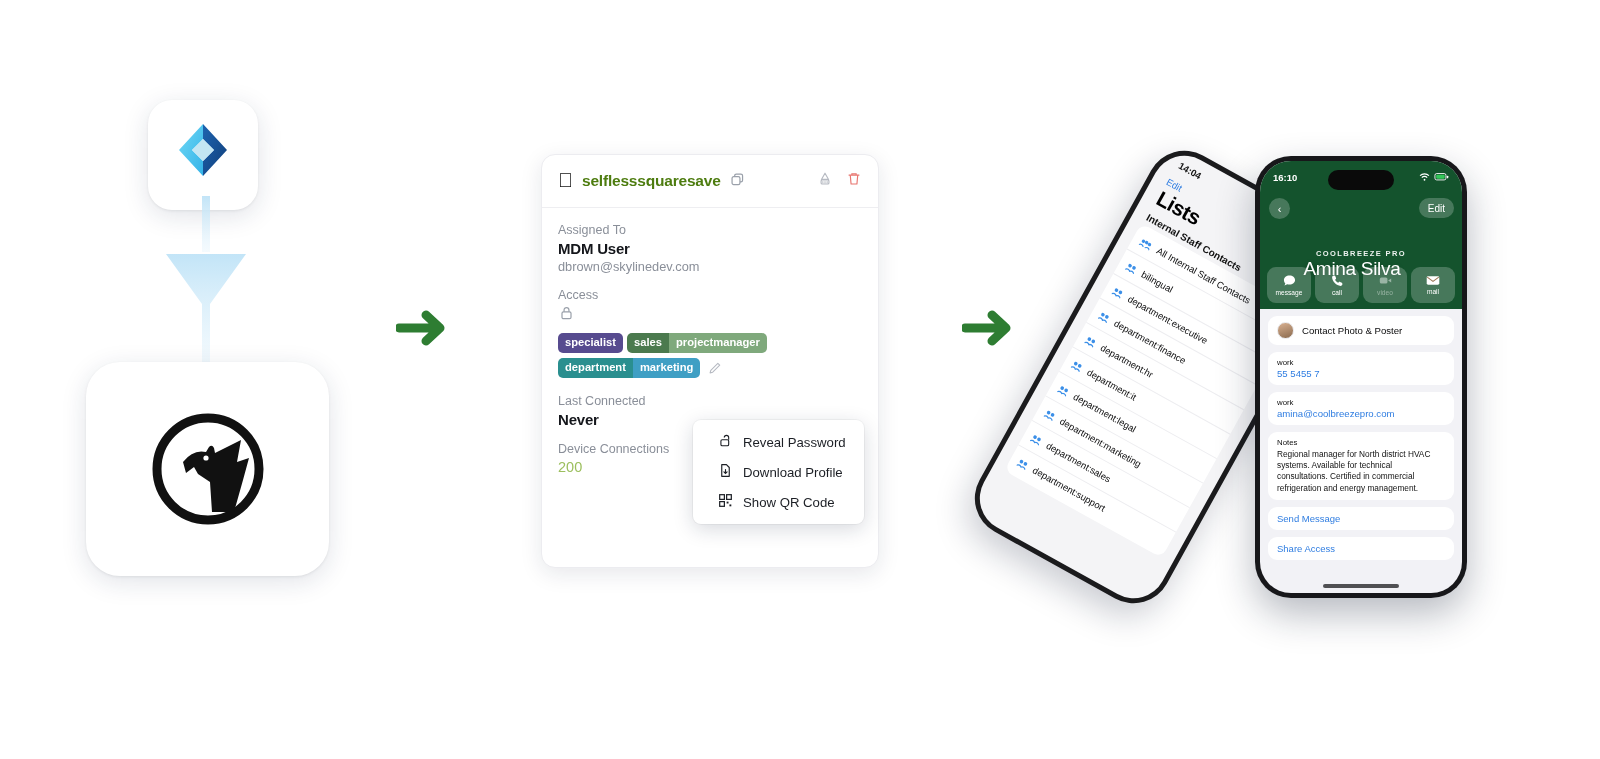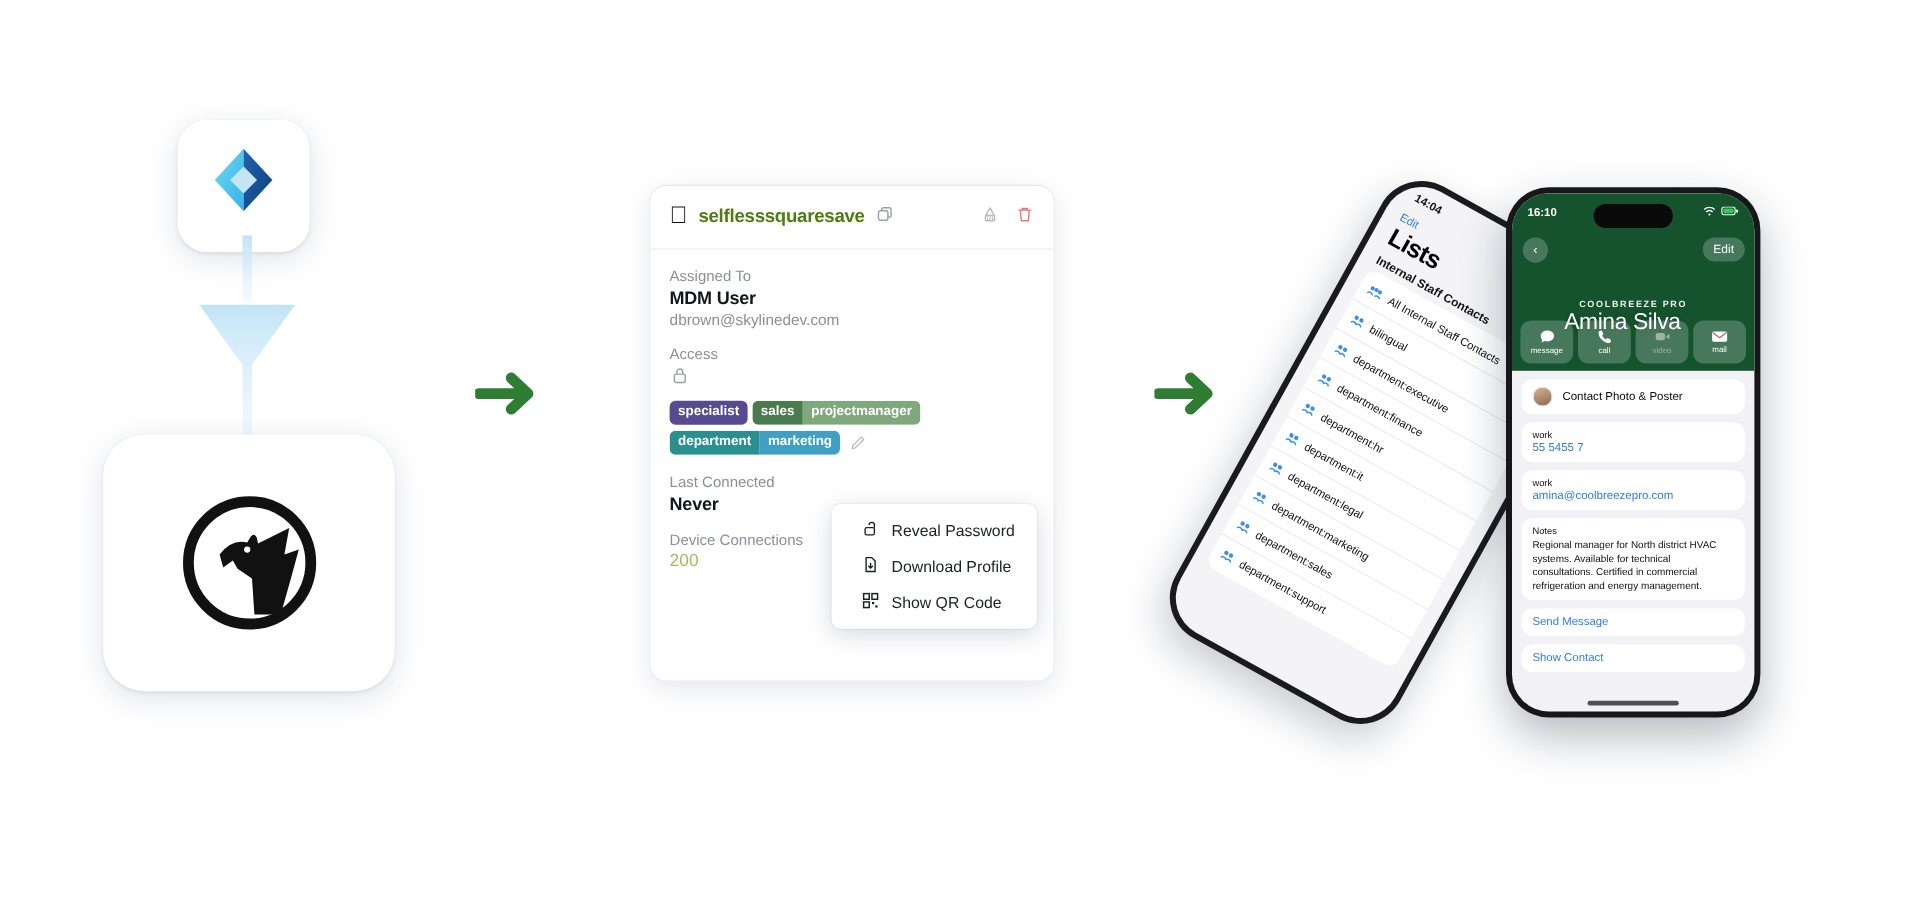--- a/index.html
+++ b/index.html
@@ -548,7 +548,7 @@
             <div class="act-link">Send Message</div>
           </div>
           <div class="grp tight">
-            <div class="act-link">Show Contact</div>
+            <div class="act-link">Share Access</div>
           </div>
         </div>
 

